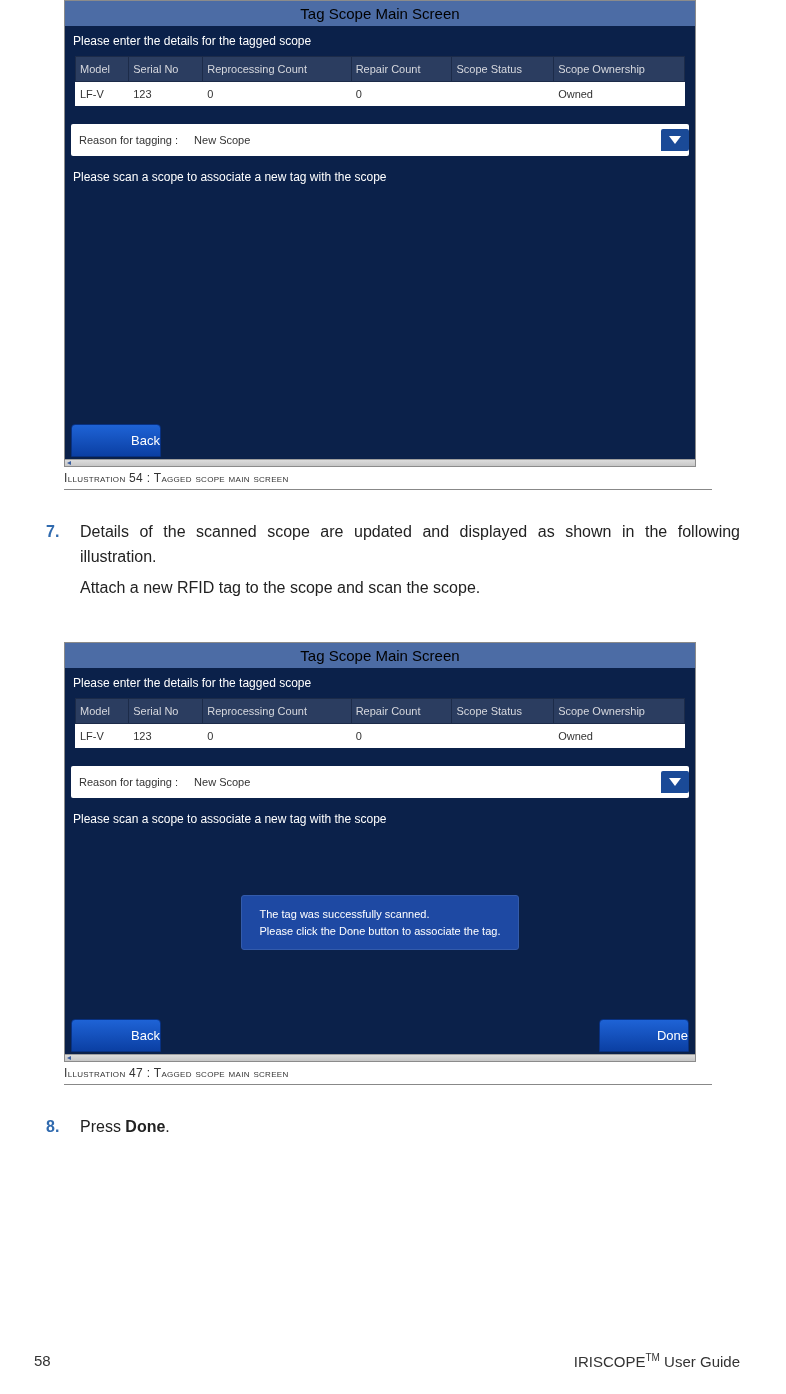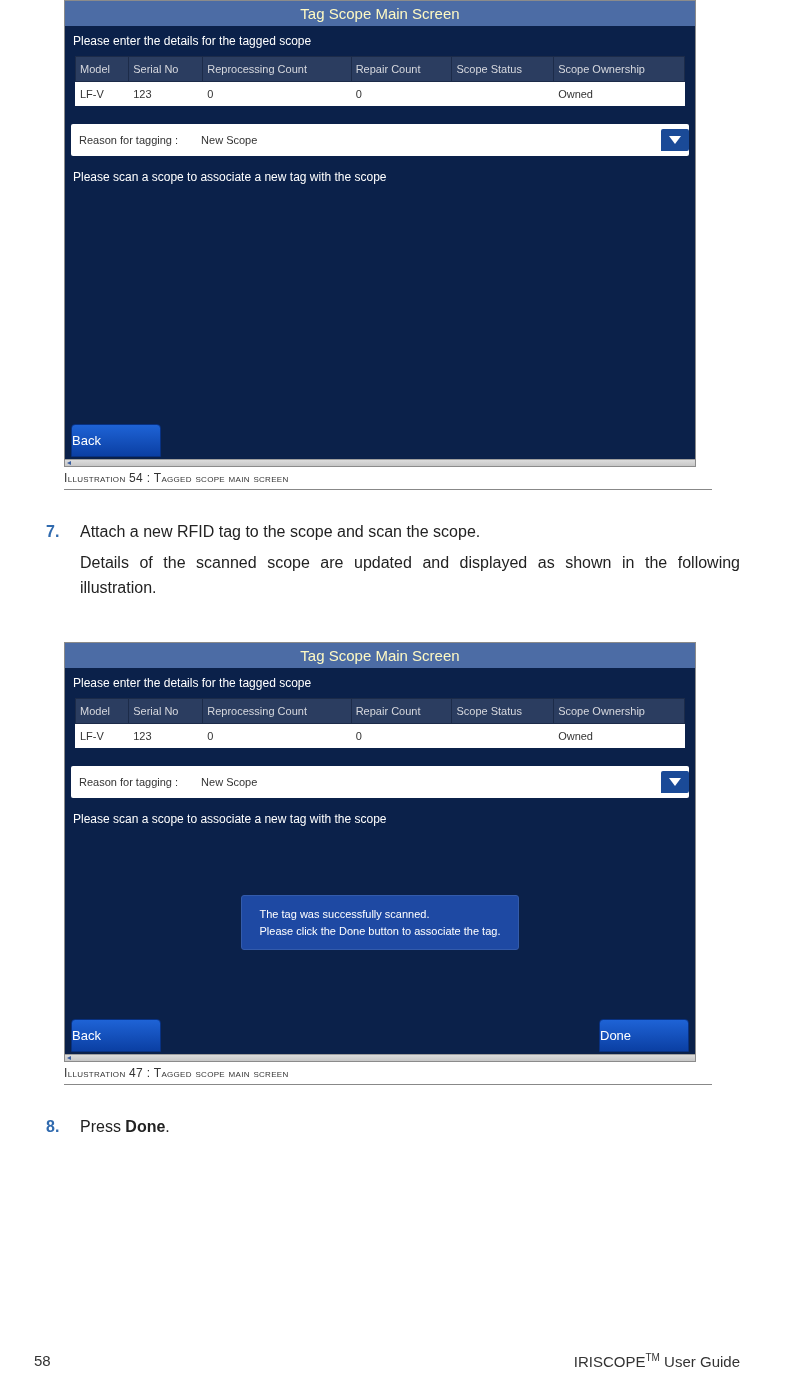--- a/index.html
+++ b/index.html
@@ -28,7 +28,7 @@
   }
   .ts-title {
     background: #4c6ca5;
-    color: #fef9c3;
+    color: #000000;
     text-align: center;
     padding: 4px 0;
     font-size: 15px;

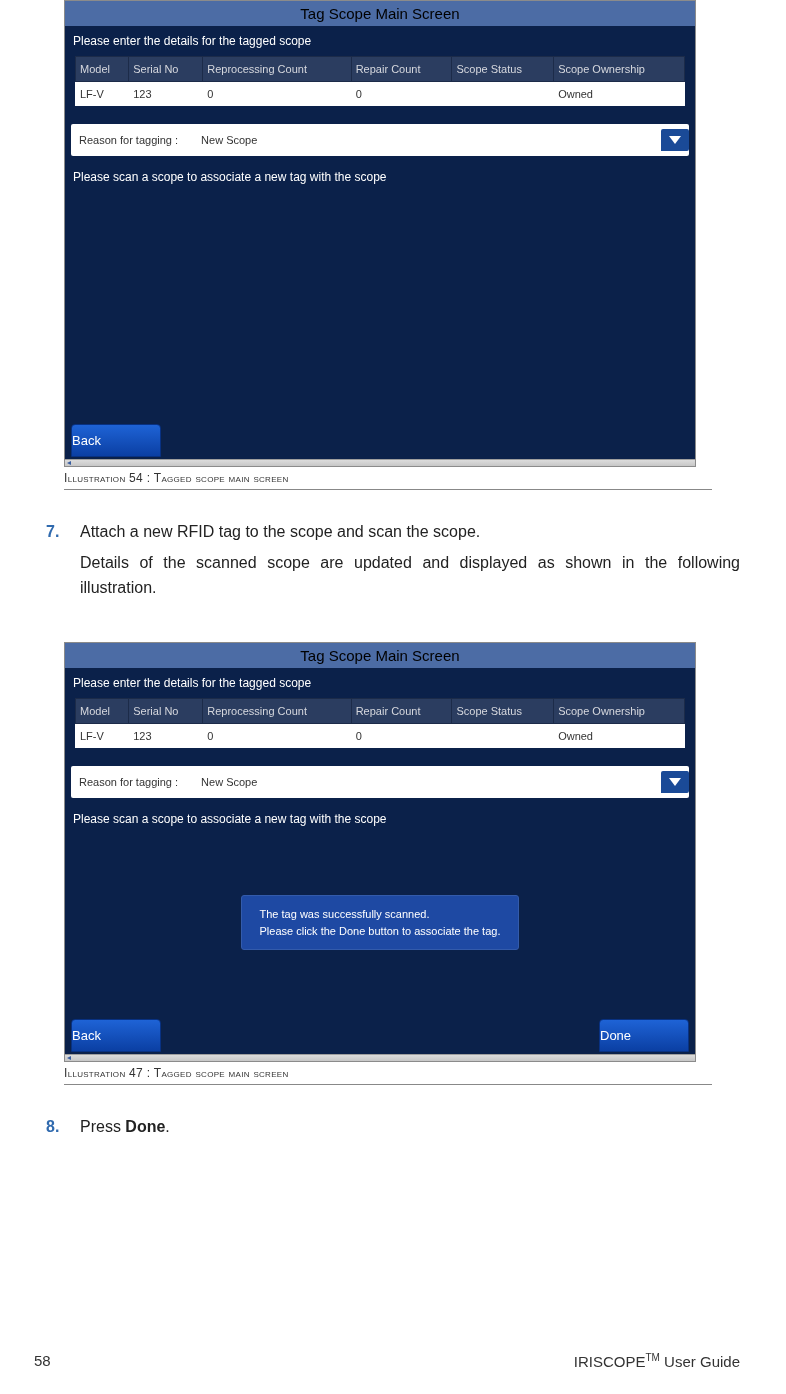--- a/index.html
+++ b/index.html
@@ -68,7 +68,7 @@
     font-size: 11px;
     border-radius: 2px;
   }
-  .ts-reason-left { display: flex; gap: 23px; align-items: flex-start; }
+  .ts-reason-left { display: flex; gap: 16px; align-items: flex-start; }
   .ts-dd {
     width: 28px; height: 22px;
     background: #1a4a97;

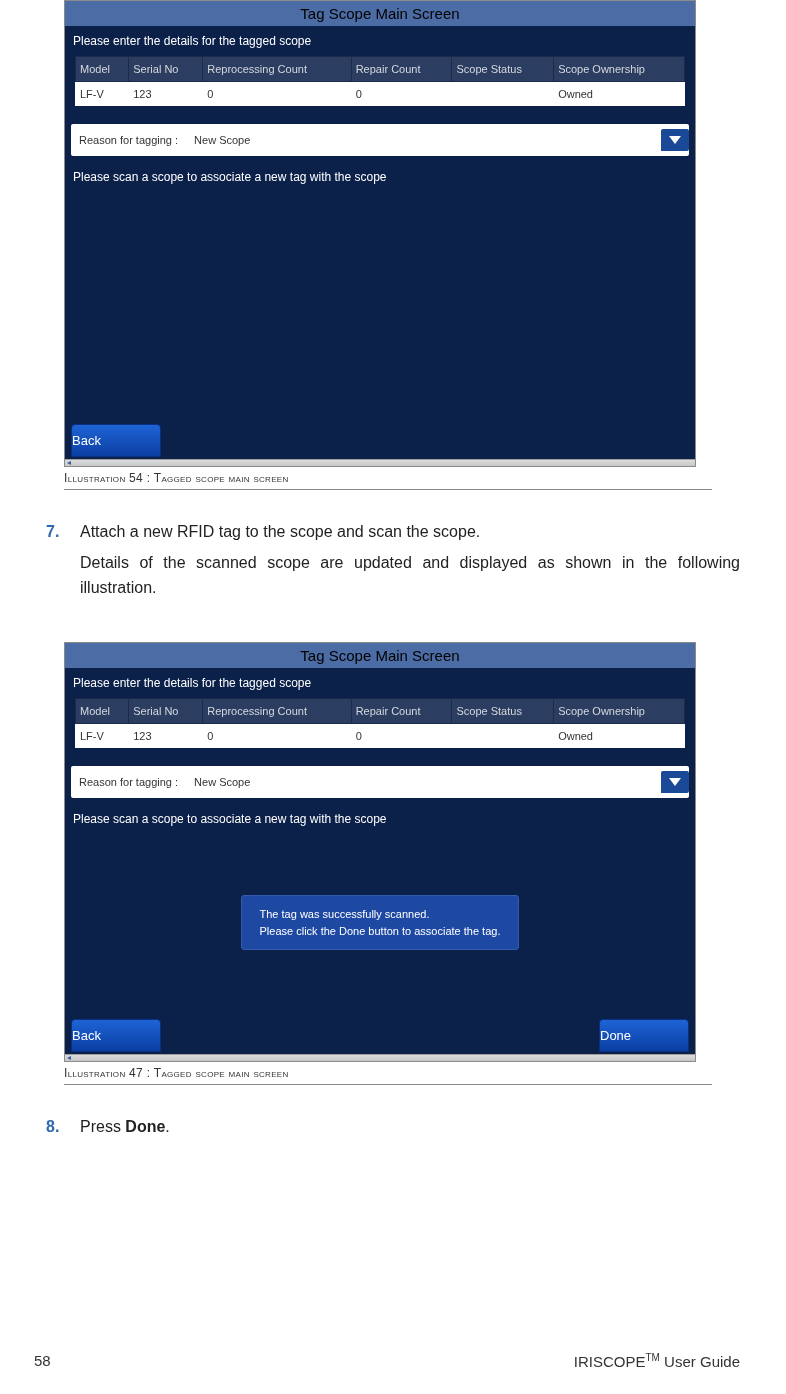--- a/index.html
+++ b/index.html
@@ -104,7 +104,7 @@
   }
   .ts-btn {
     min-width: 88px;
-    text-align: left;
+    text-align: right;
     padding: 8px 0;
     font-size: 13px;
     color: #fff;

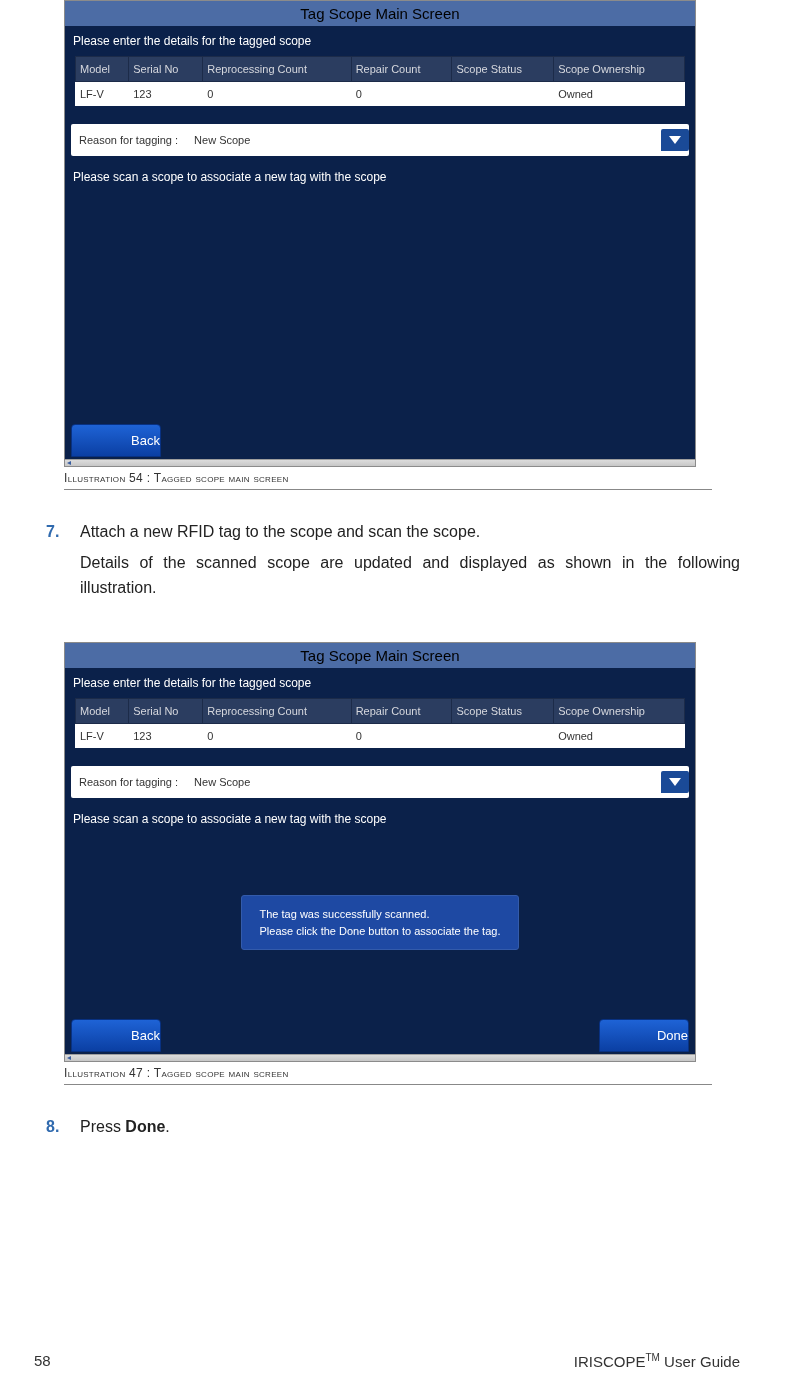--- a/index.html
+++ b/index.html
@@ -234,8 +234,8 @@
   <div class="step">
     <div class="step-num">7.</div>
     <div class="step-body">
+      <p>Details of the scanned scope are updated and displayed as shown in the following illustration.</p>
       <p>Attach a new RFID tag to the scope and scan the scope.</p>
-      <p>Details of the scanned scope are updated and displayed as shown in the following illustration.</p>
     </div>
   </div>
 

